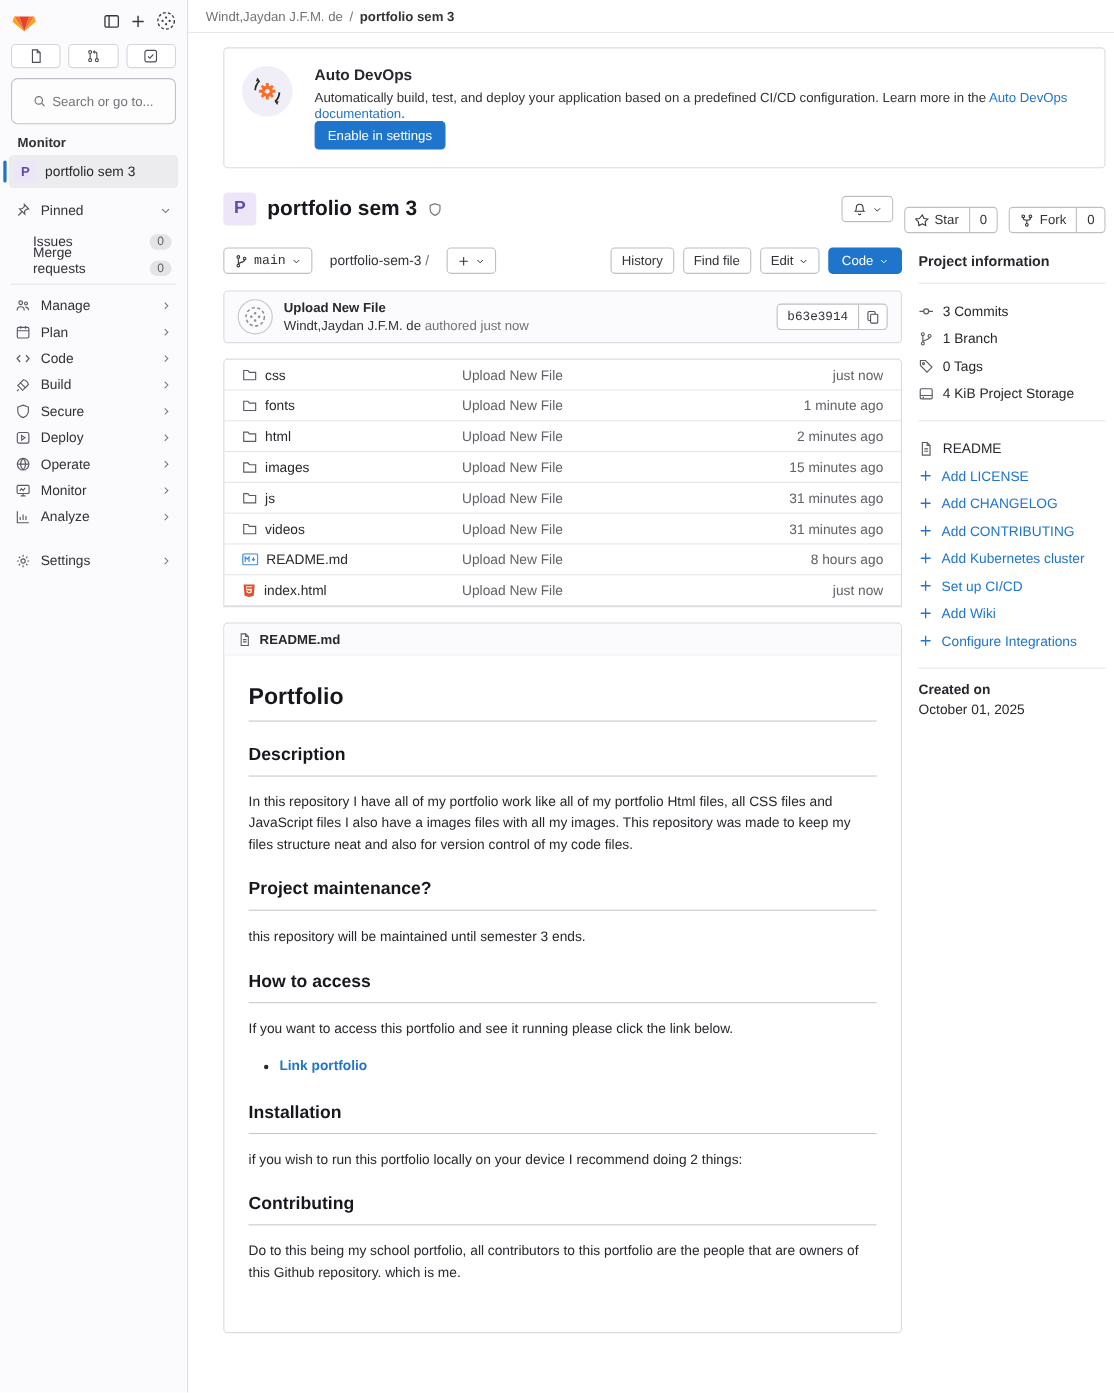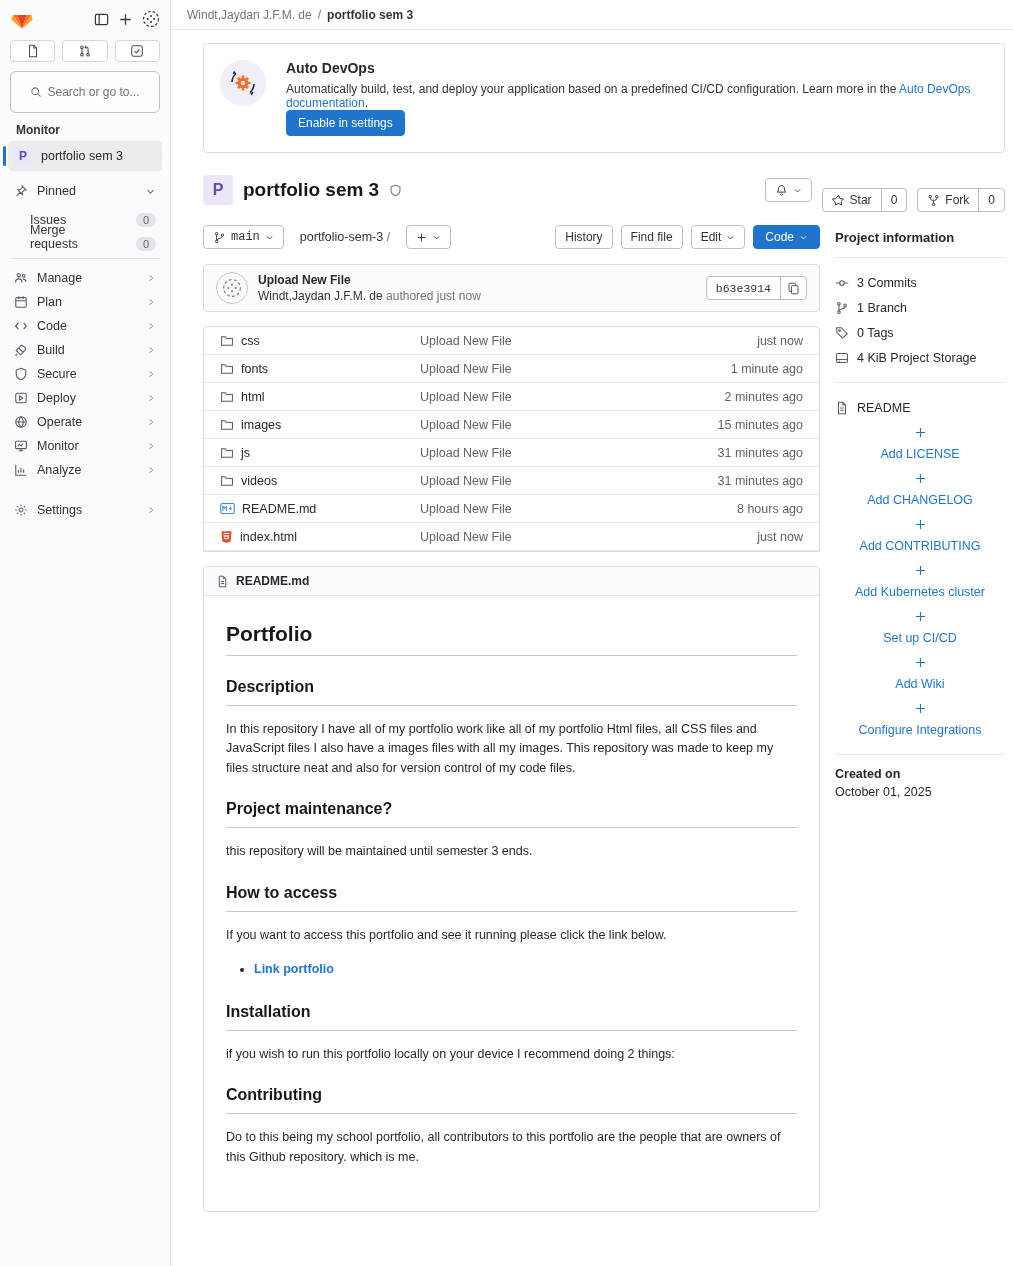--- a/index.html
+++ b/index.html
@@ -113,7 +113,7 @@
   .info-title { font-weight:700; font-size:13px; color:#28272d; padding:6px 0 12px 0; }
   .info-divider { border-top:1px solid #e7e6ea; }
   .info-stat { display:flex; align-items:center; gap:8px; padding:5.5px 0; color:#28272d; cursor:pointer; }
-  .info-link { display:flex; align-items:center; gap:8px; padding:5.5px 0; color:#1f75cb; cursor:pointer;flex-direction:column; }
+  .info-link { display:flex; align-items:center; gap:8px; padding:5.5px 0; color:#1f75cb; cursor:pointer; }
   .info-link .i16 { color:#1f75cb; }
   .created-label { font-weight:700; margin-top:12px; }
   .created-date { color:#28272d; margin-top:4px; }

